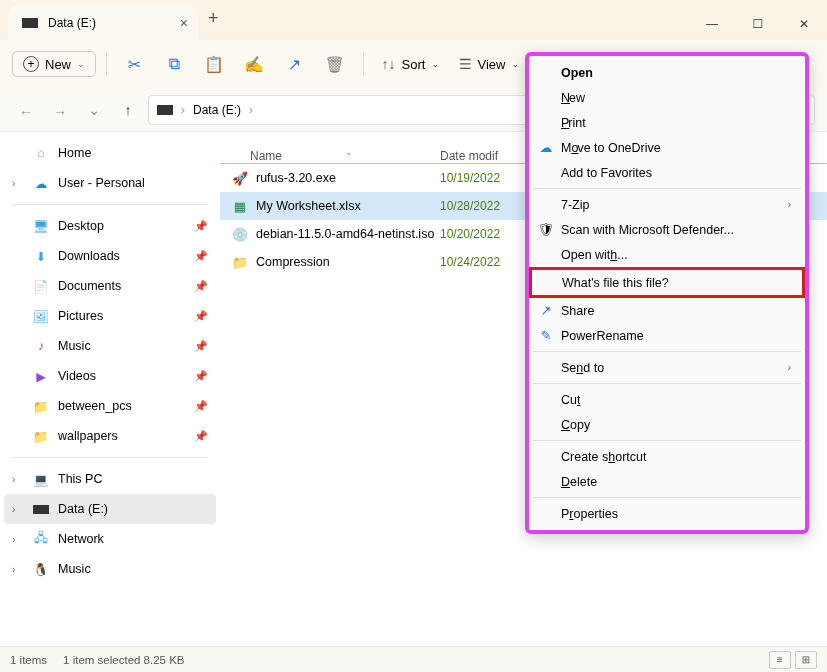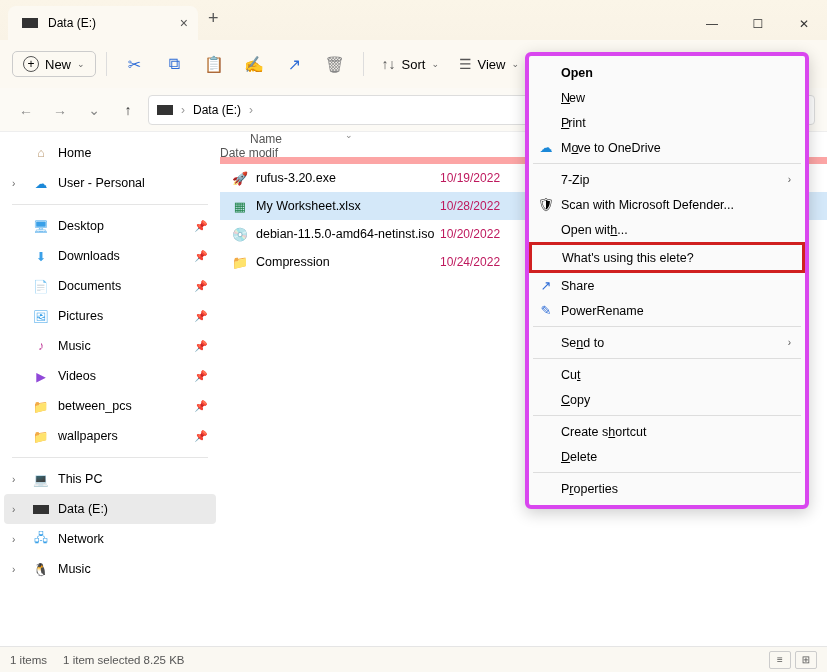--- a/index.html
+++ b/index.html
@@ -48,7 +48,7 @@
   
   
   .filelist { flex: 1; position: relative; }
-  .fl-header { display: flex; height: 32px; align-items: flex-start; font-size: 12px; color: #555; border-bottom: 7px solid #fca5a5; flex-direction: column; }
+  .fl-header { display: flex; height: 32px; align-items: flex-end; font-size: 12px; color: #555; border-bottom: 1px solid #fca5a5; }
   .fl-header .col-name { width: 220px; padding-left: 30px; position: relative; }
   .fl-header .col-name .sort { position: absolute; left: 125px; top: -2px; font-size: 9px; color: #888; }
   .fl-header .col-date { width: 120px; }

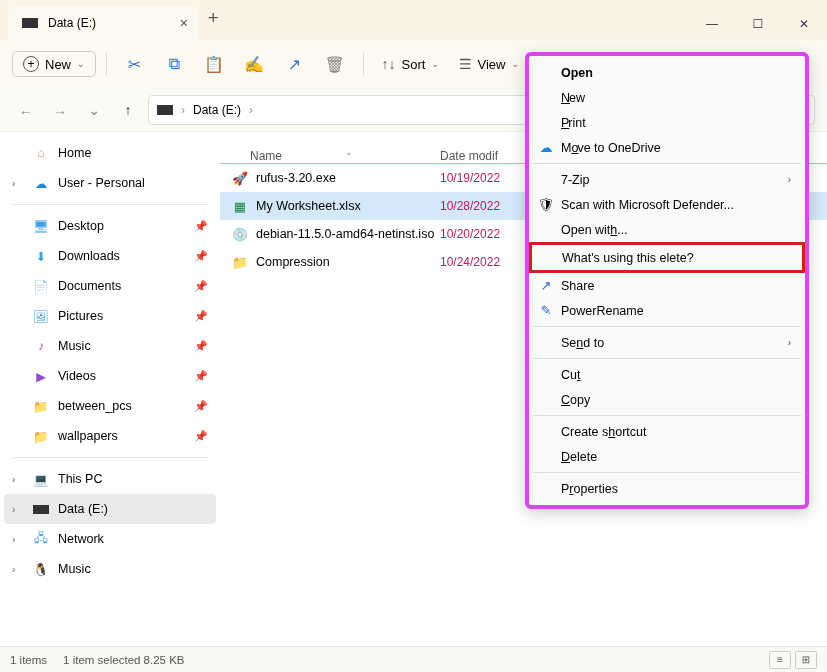--- a/index.html
+++ b/index.html
@@ -55,7 +55,7 @@
   .fl-row { display: flex; height: 28px; align-items: center; font-size: 12.5px; cursor: pointer; }
   .fl-row.selected { background: #d4e8f9; }
   .fl-row .col-name { width: 220px; padding-left: 12px; display: flex; align-items: center; gap: 8px; }
-  .fl-row .col-date { width: 120px; color: #be185d; font-size: 12px; }
+  .fl-row .col-date { width: 120px; color: #4d7c0f; font-size: 12px; }
   .file-icon { width: 16px; height: 16px; display: flex; align-items: center; justify-content: center; font-size: 13px; }
   
   

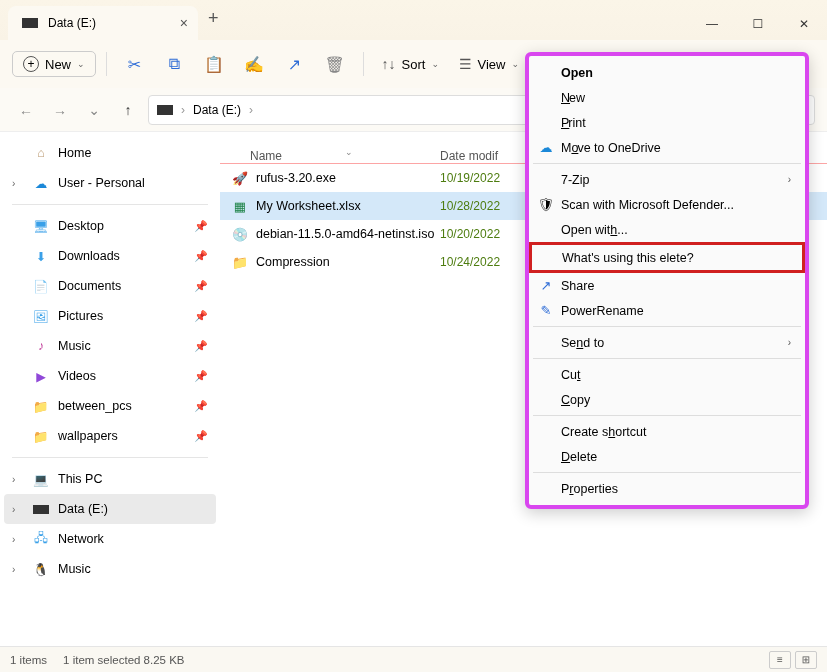--- a/index.html
+++ b/index.html
@@ -286,6 +286,9 @@
       <u>o</u>
       <span style="margin-left:-1px">ve to OneDrive</span>
   </div>
+  <div class="ctx-item">
+      <span>Add to Favorites</span>
+    </div>
   <div class="ctx-sep"></div>
   <div class="ctx-item">
     <span>7-Zip</span>

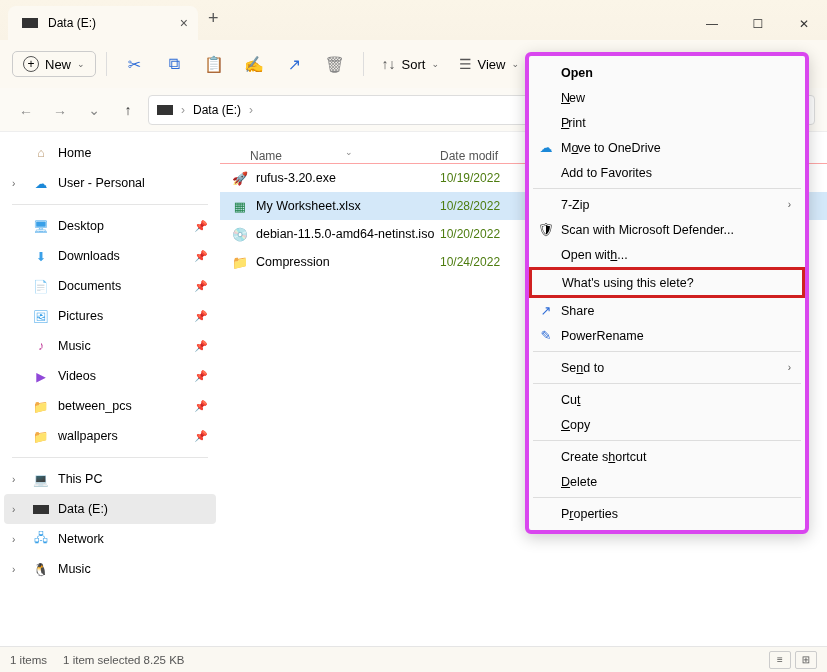--- a/index.html
+++ b/index.html
@@ -301,7 +301,7 @@
   <div class="ctx-item">Open wit<u>h</u>...</div>
   <div class="ctx-highlight">
     <div class="ctx-item">
-        <span>What's using this elete?</span>
+        <span>What's file this file?</span>
       </div>
   </div>
   <div class="ctx-item">

